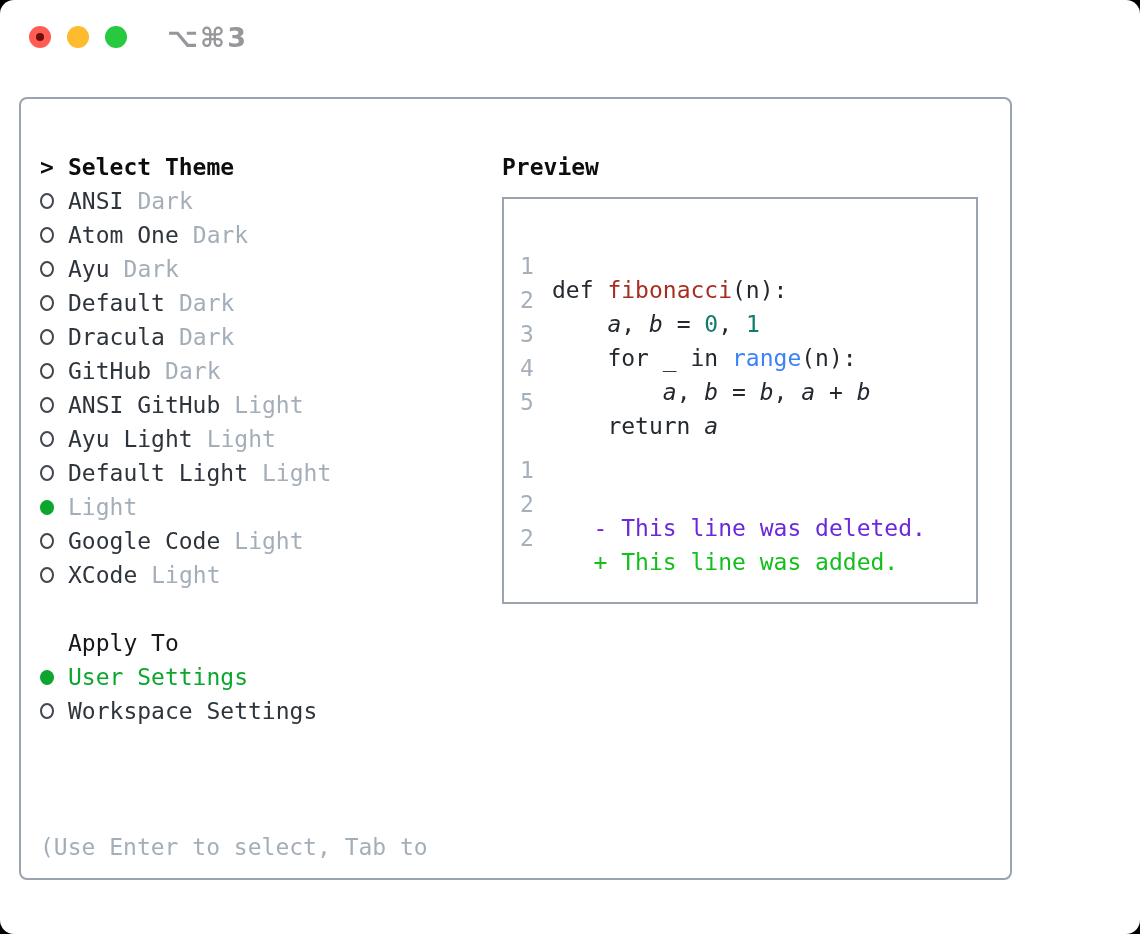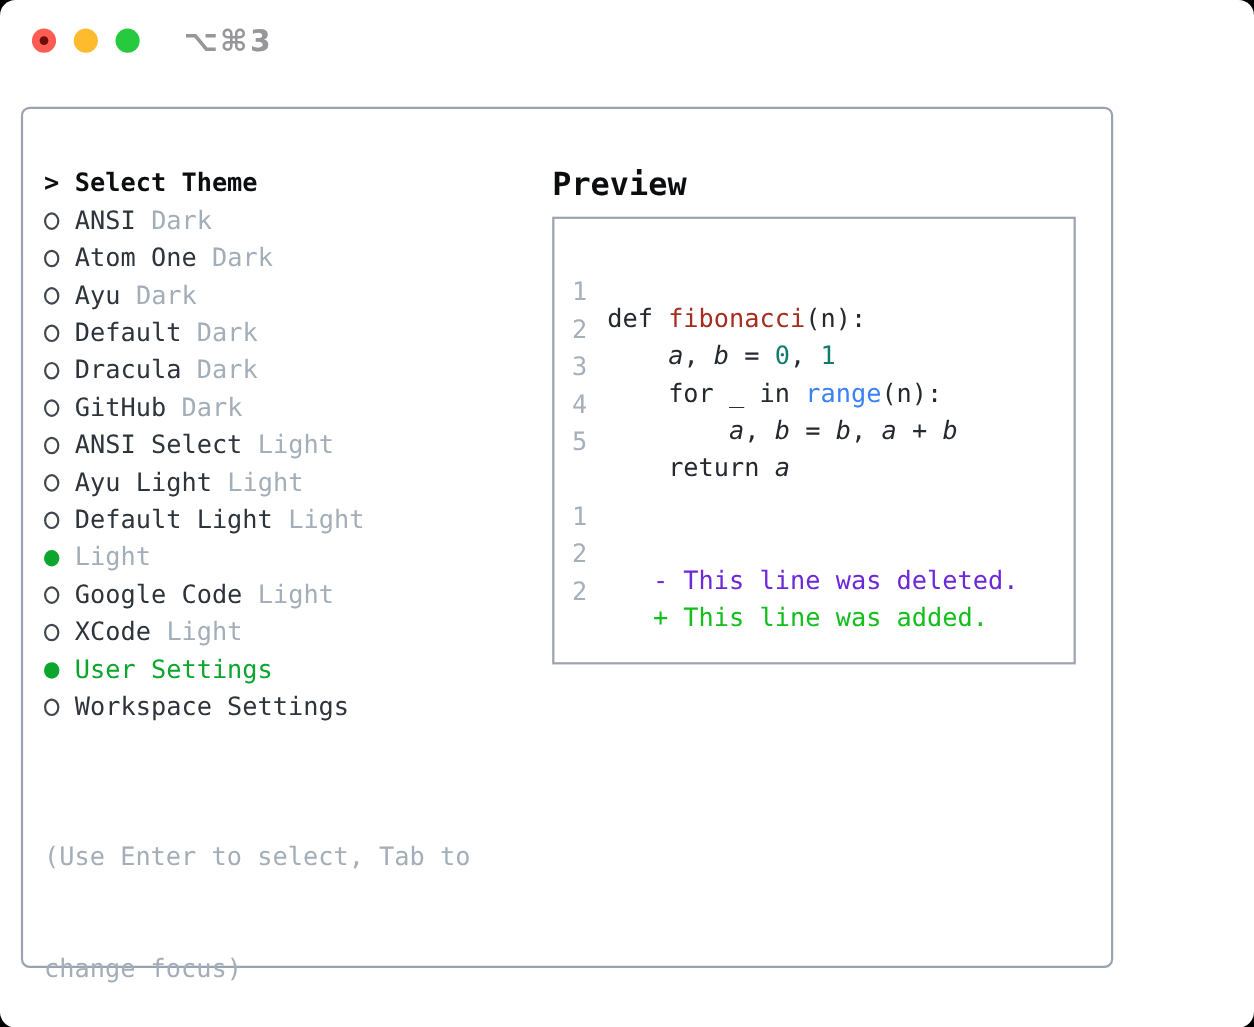--- a/index.html
+++ b/index.html
@@ -53,7 +53,7 @@
   .hint{color:#a3aeb9;font-size:23px;line-height:34px;white-space:pre;}
   
   .preview-header{height:34px;display:flex;align-items:center;
-    font-size:29px;font-weight:700;color:#0b0d0f;white-space:pre;}
+    font-size:23px;font-weight:700;color:#0b0d0f;white-space:pre;}
   .preview-box{
     margin-top:13px;width:476px;height:407px;
     border:2px solid #9aa3ae;box-sizing:border-box;

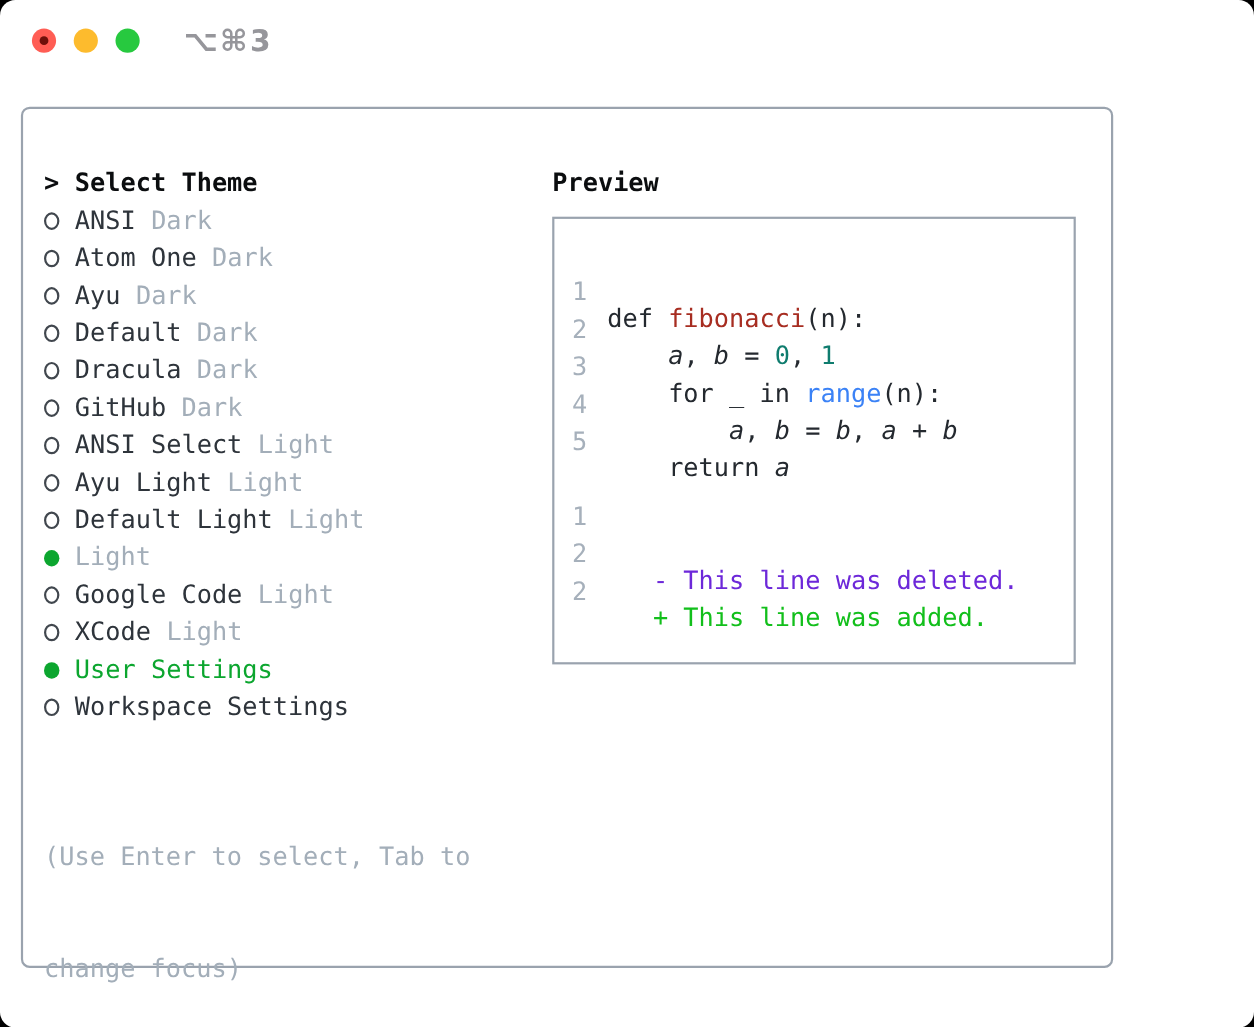--- a/index.html
+++ b/index.html
@@ -100,7 +100,7 @@
           <div class="list-row"><span class="cell-marker"><i class="radio"></i></span><span class="row-name">Default</span><span class="row-variant">Dark</span></div>
           <div class="list-row"><span class="cell-marker"><i class="radio"></i></span><span class="row-name">Dracula</span><span class="row-variant">Dark</span></div>
           <div class="list-row"><span class="cell-marker"><i class="radio"></i></span><span class="row-name">GitHub</span><span class="row-variant">Dark</span></div>
-          <div class="list-row"><span class="cell-marker"><i class="radio"></i></span><span class="row-name">ANSI Select</span><span class="row-variant">Light</span></div>
+          <div class="list-row"><span class="cell-marker"><i class="radio"></i></span><span class="row-name">ANSI GitHub</span><span class="row-variant">Light</span></div>
           <div class="list-row"><span class="cell-marker"><i class="radio"></i></span><span class="row-name">Ayu Light</span><span class="row-variant">Light</span></div>
           <div class="list-row"><span class="cell-marker"><i class="radio"></i></span><span class="row-name">Default Light</span><span class="row-variant">Light</span></div>
           <div class="list-row"><span class="cell-marker"><i class="radio on"></i></span><span class="row-variant">Light</span></div>

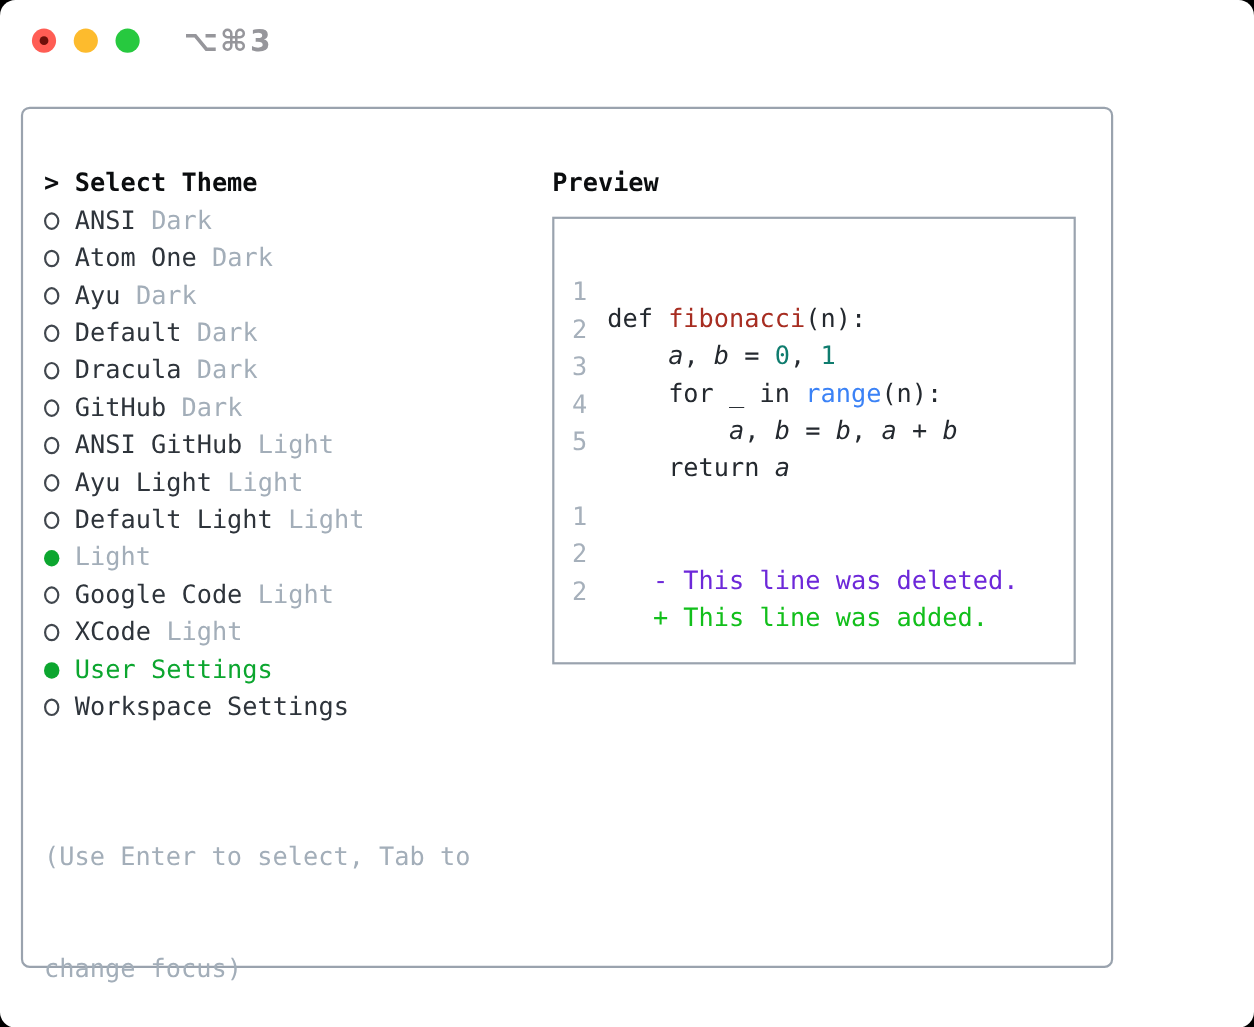--- a/index.html
+++ b/index.html
@@ -108,6 +108,10 @@
           <div class="list-row"><span class="cell-marker"><i class="radio"></i></span><span class="row-name">XCode</span><span class="row-variant">Light</span></div>
         </div>
 
+      <div class="list-row gap-row">
+        <span class="cell-marker"></span>
+        <span class="row-name subhdr">Apply To</span>
+      </div>
 
       <div id="apply-list">
           <div class="list-row"><span class="cell-marker"><i class="radio on"></i></span><span class="row-name sel">User Settings</span></div>

